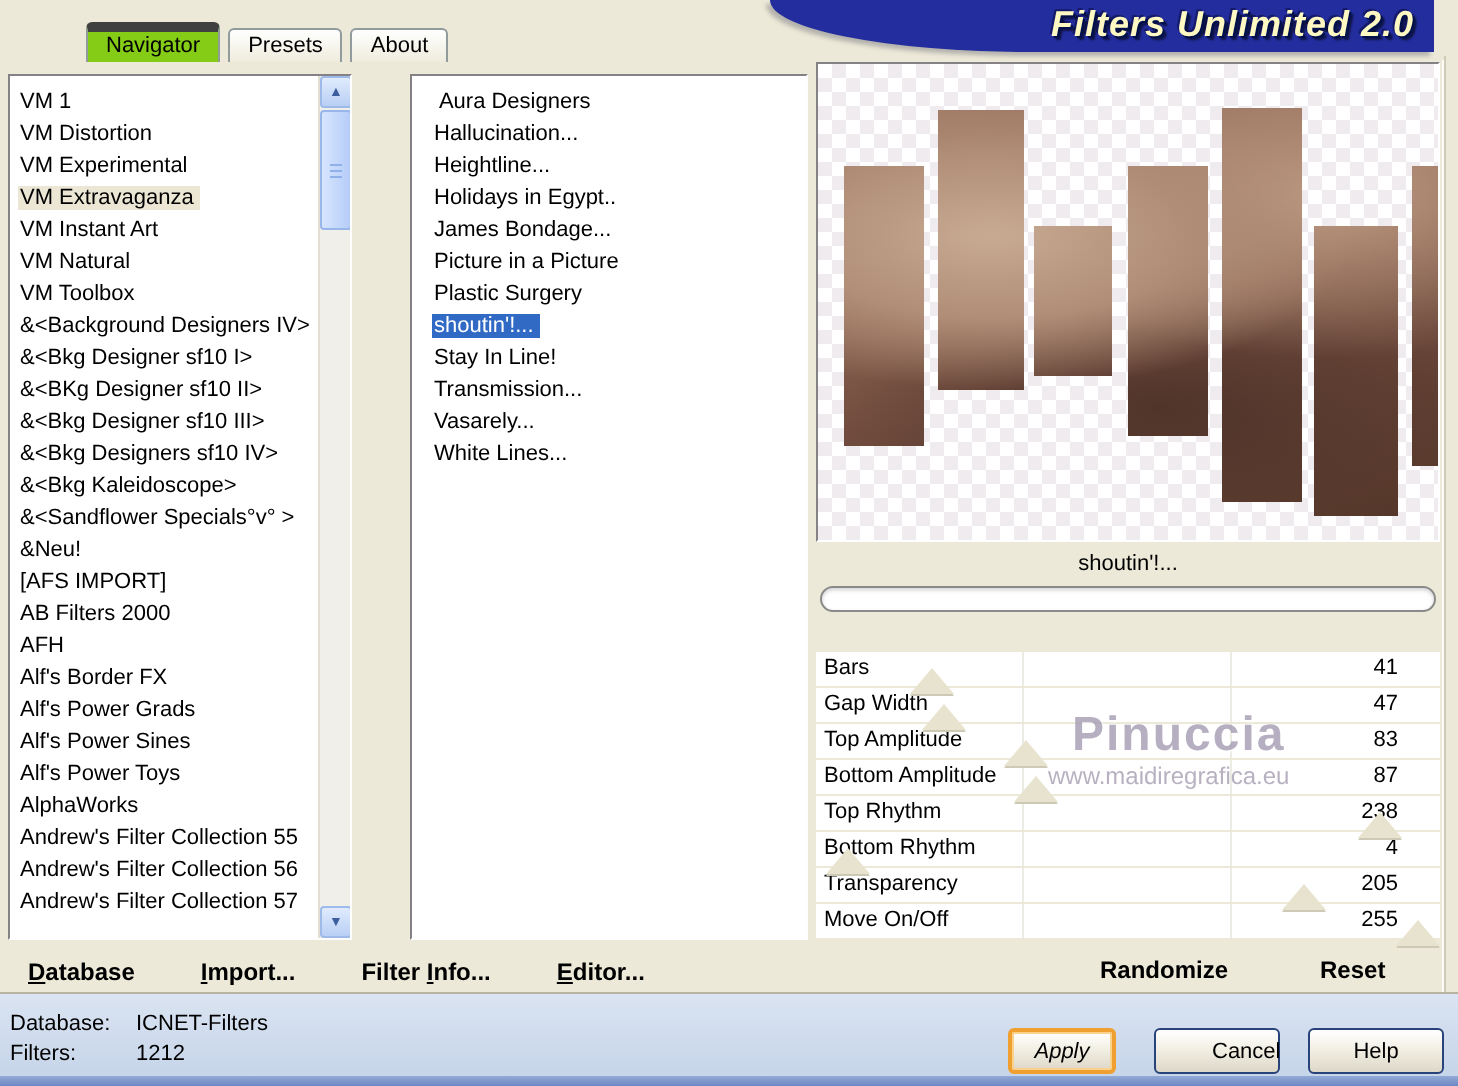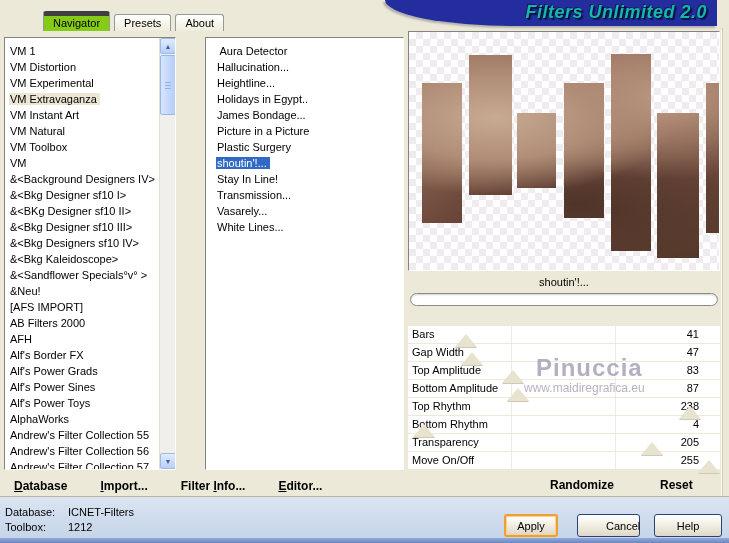--- a/index.html
+++ b/index.html
@@ -17,7 +17,7 @@
   }
   .banner-text{
     position:absolute; right:10px; top:2px; font-size:18px; font-weight:bold; font-style:italic;
-    color:#14b8a6; letter-spacing:.5px; white-space:nowrap;
+    color:#fef9c3; letter-spacing:.5px; white-space:nowrap;
     text-shadow:1px 1px 0 #00104a, 2px 2px 1px rgba(0,0,0,.55), -1px -1px 0 rgba(0,0,30,.4);
   }
 

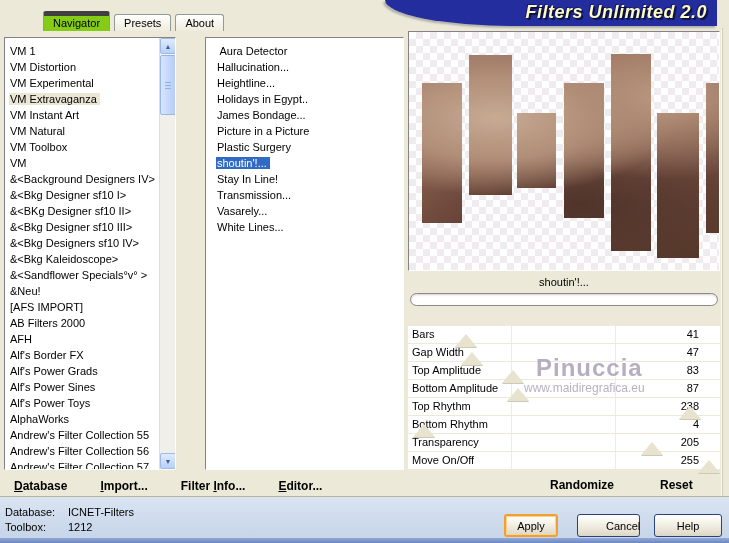--- a/index.html
+++ b/index.html
@@ -187,7 +187,7 @@
   </div>
 
   <div class="listbox" id="filter-list">
-      <div class="list-item"><span> Aura Detector</span></div>
+      <div class="list-item"><span> Aura Designers</span></div>
       <div class="list-item"><span>Hallucination...</span></div>
       <div class="list-item"><span>Heightline...</span></div>
       <div class="list-item"><span>Holidays in Egypt..</span></div>

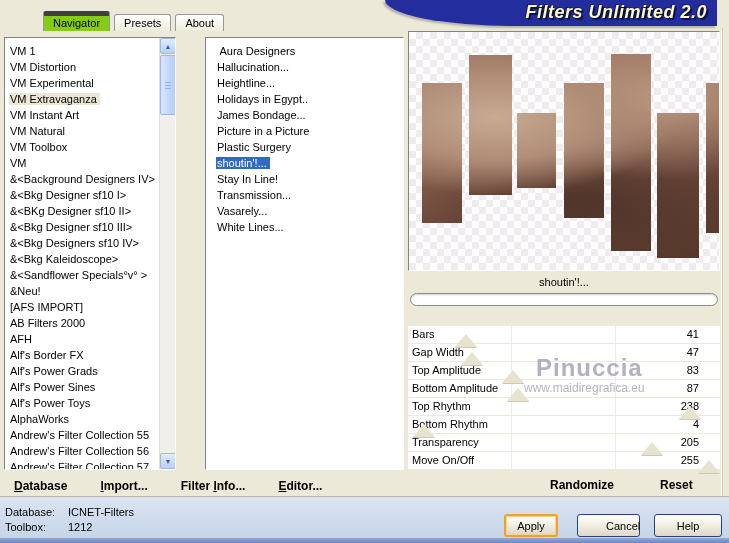--- a/index.html
+++ b/index.html
@@ -158,7 +158,6 @@
         <div class="list-item"><span>VM Instant Art</span></div>
         <div class="list-item"><span>VM Natural</span></div>
         <div class="list-item"><span>VM Toolbox</span></div>
-        <div class="list-item"><span>VM</span></div>
         <div class="list-item"><span>&amp;&lt;Background Designers IV&gt;</span></div>
         <div class="list-item"><span>&amp;&lt;Bkg Designer sf10 I&gt;</span></div>
         <div class="list-item"><span>&amp;&lt;BKg Designer sf10 II&gt;</span></div>

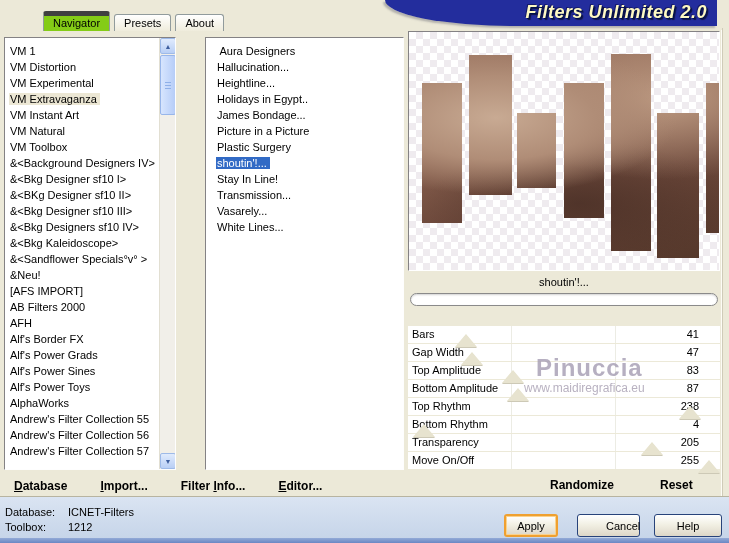--- a/index.html
+++ b/index.html
@@ -274,7 +274,7 @@
   </div>
   <span class="status-text" id="status-db-label">Database:</span>
   <span class="status-text" id="status-db-value">ICNET-Filters</span>
-  <span class="status-text" id="status-flt-label">Toolbox:</span>
+  <span class="status-text" id="status-flt-label">Filters:</span>
   <span class="status-text" id="status-flt-value">1212</span>
 
   <button class="xp-btn" id="btn-apply">Apply</button>

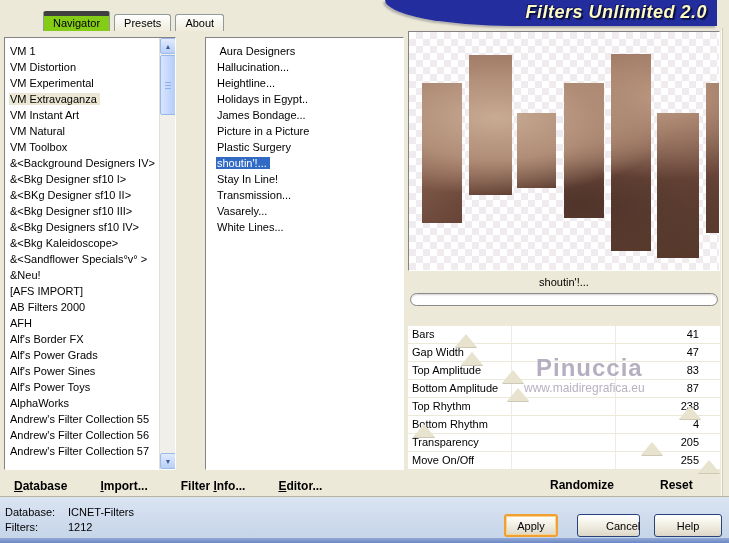--- a/index.html
+++ b/index.html
@@ -128,7 +128,7 @@
     background:linear-gradient(#FFFFFF,#F2F0E4 45%,#DDD7C8);
     border:1px solid #28437A; border-radius:3px; cursor:default;
   }
-  #btn-apply{ left:504px; width:54px; border:2px solid #EFA030; box-shadow:inset 0 0 0 1px #FBD28C; }
+  #btn-apply{ left:504px; width:54px; border:2px solid #EFA030; box-shadow:inset 0 0 0 1px #FBD28C;font-style:italic; }
   #btn-cancel{ left:577px; width:63px;padding-left:28px; }
   #btn-help{ left:654px; width:68px; }
 

